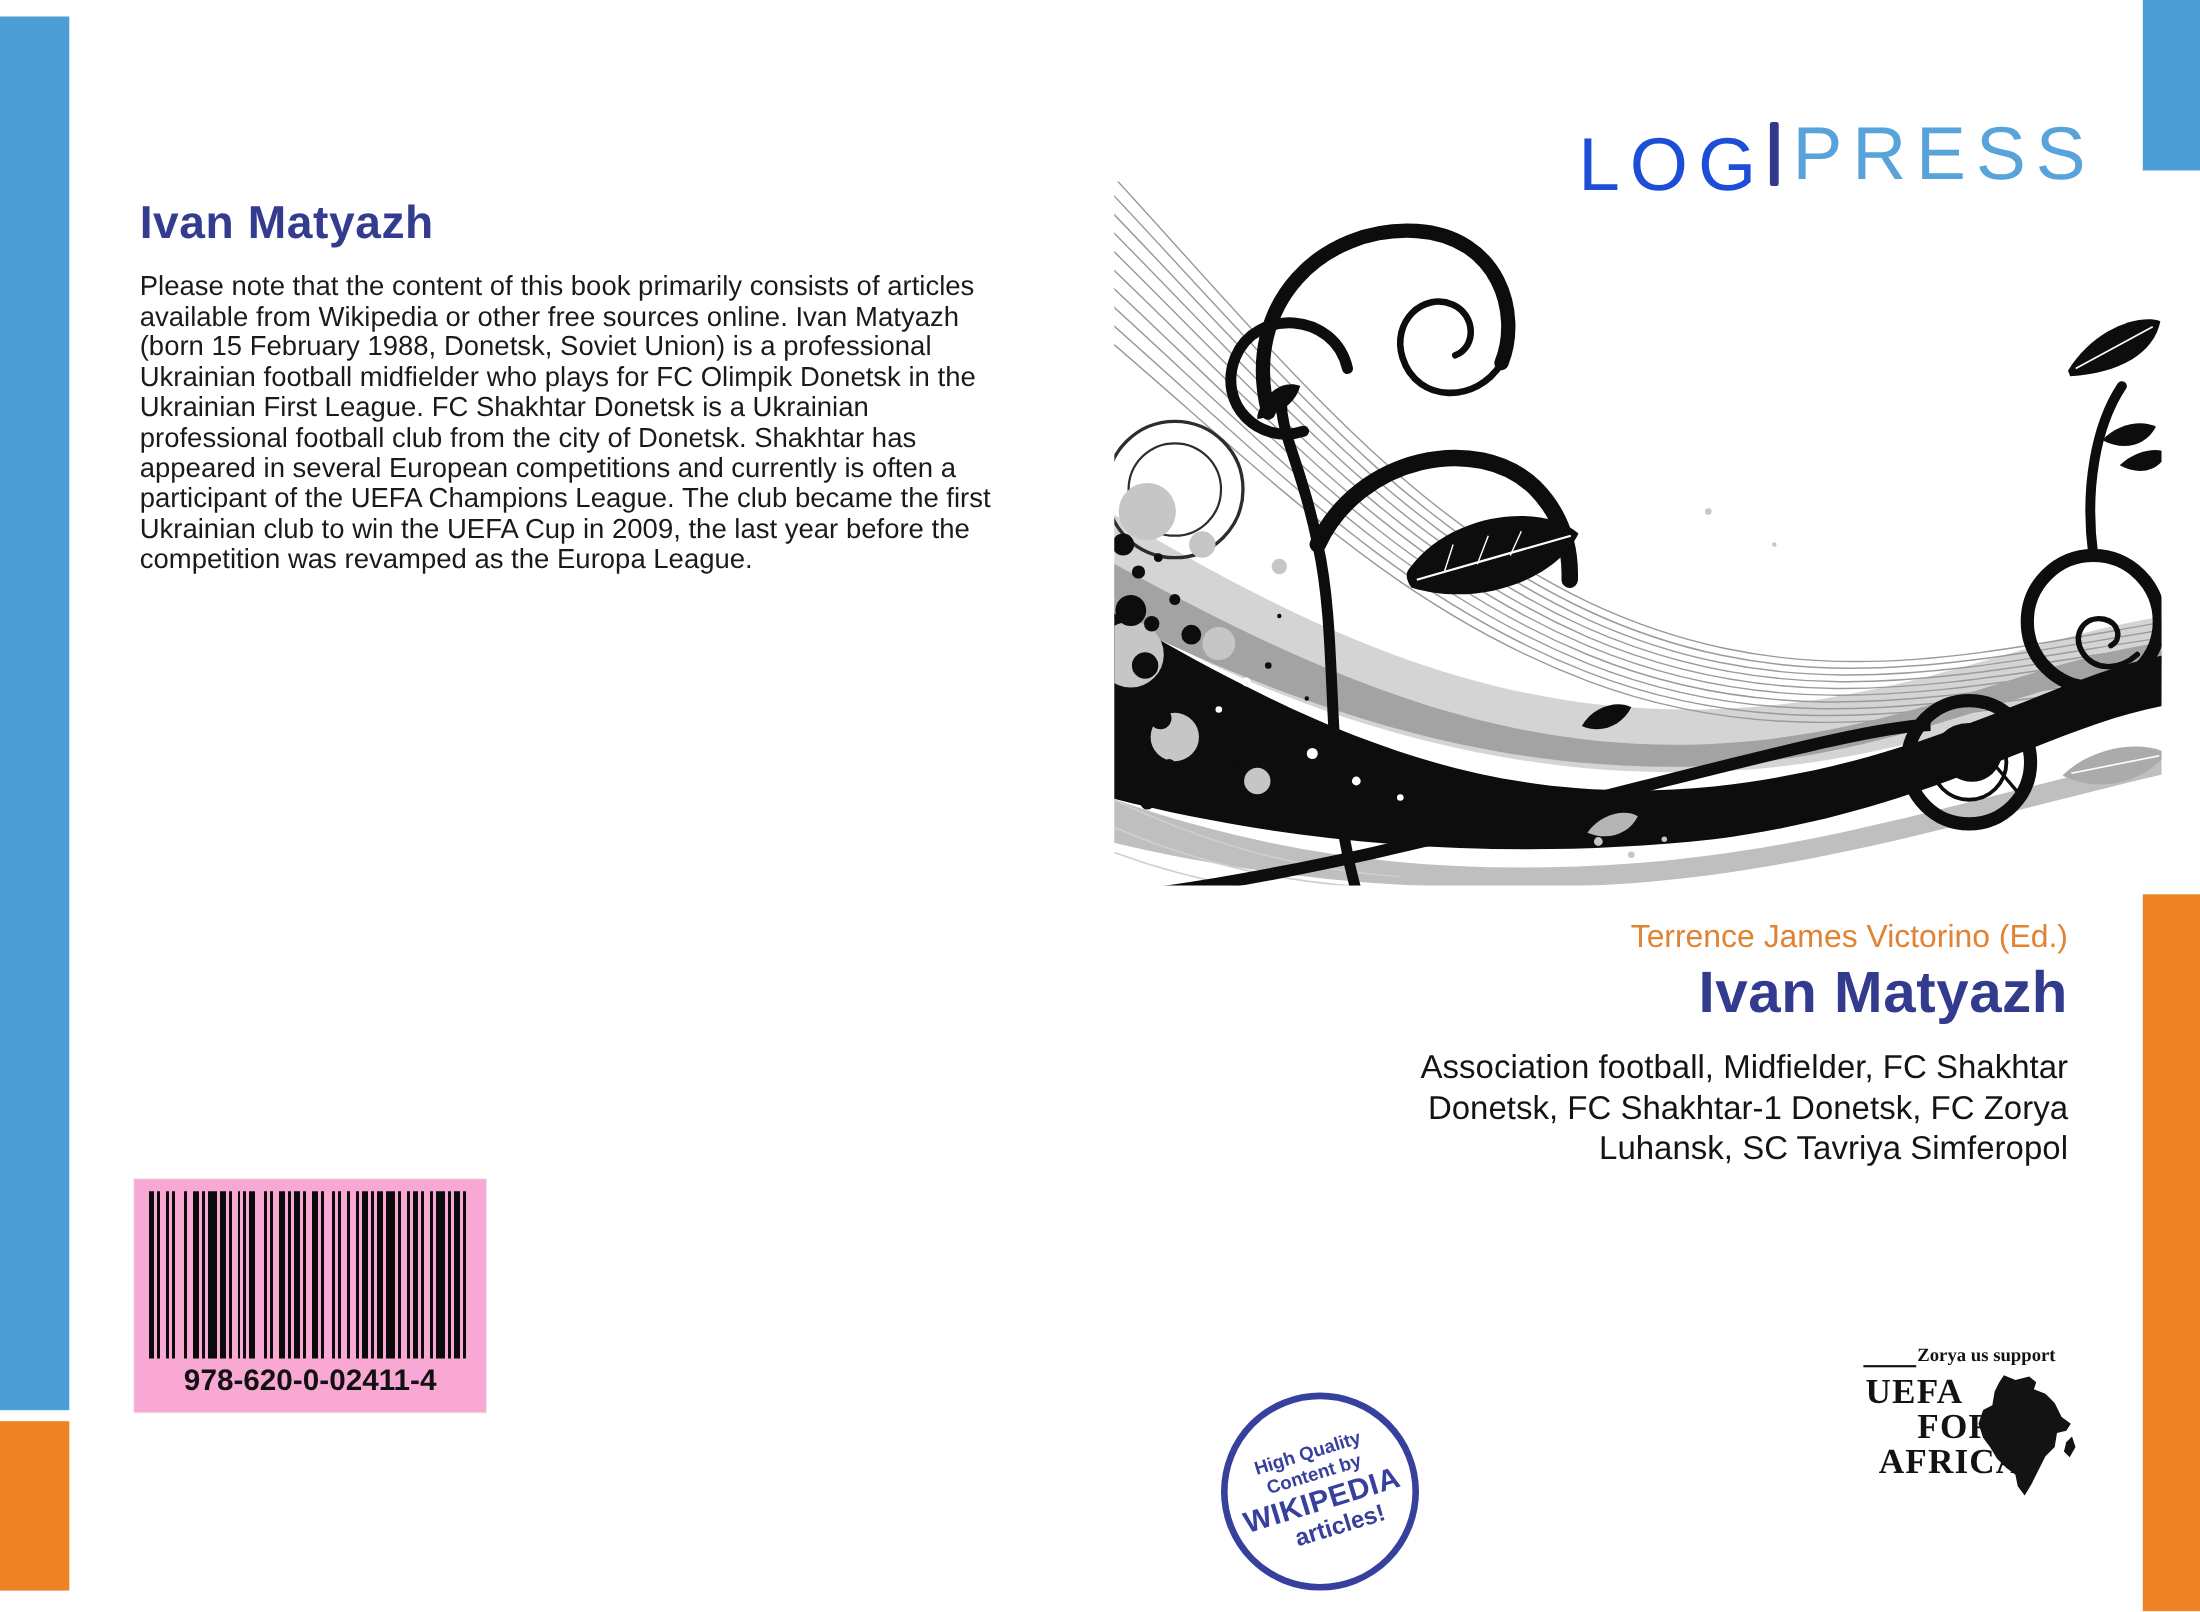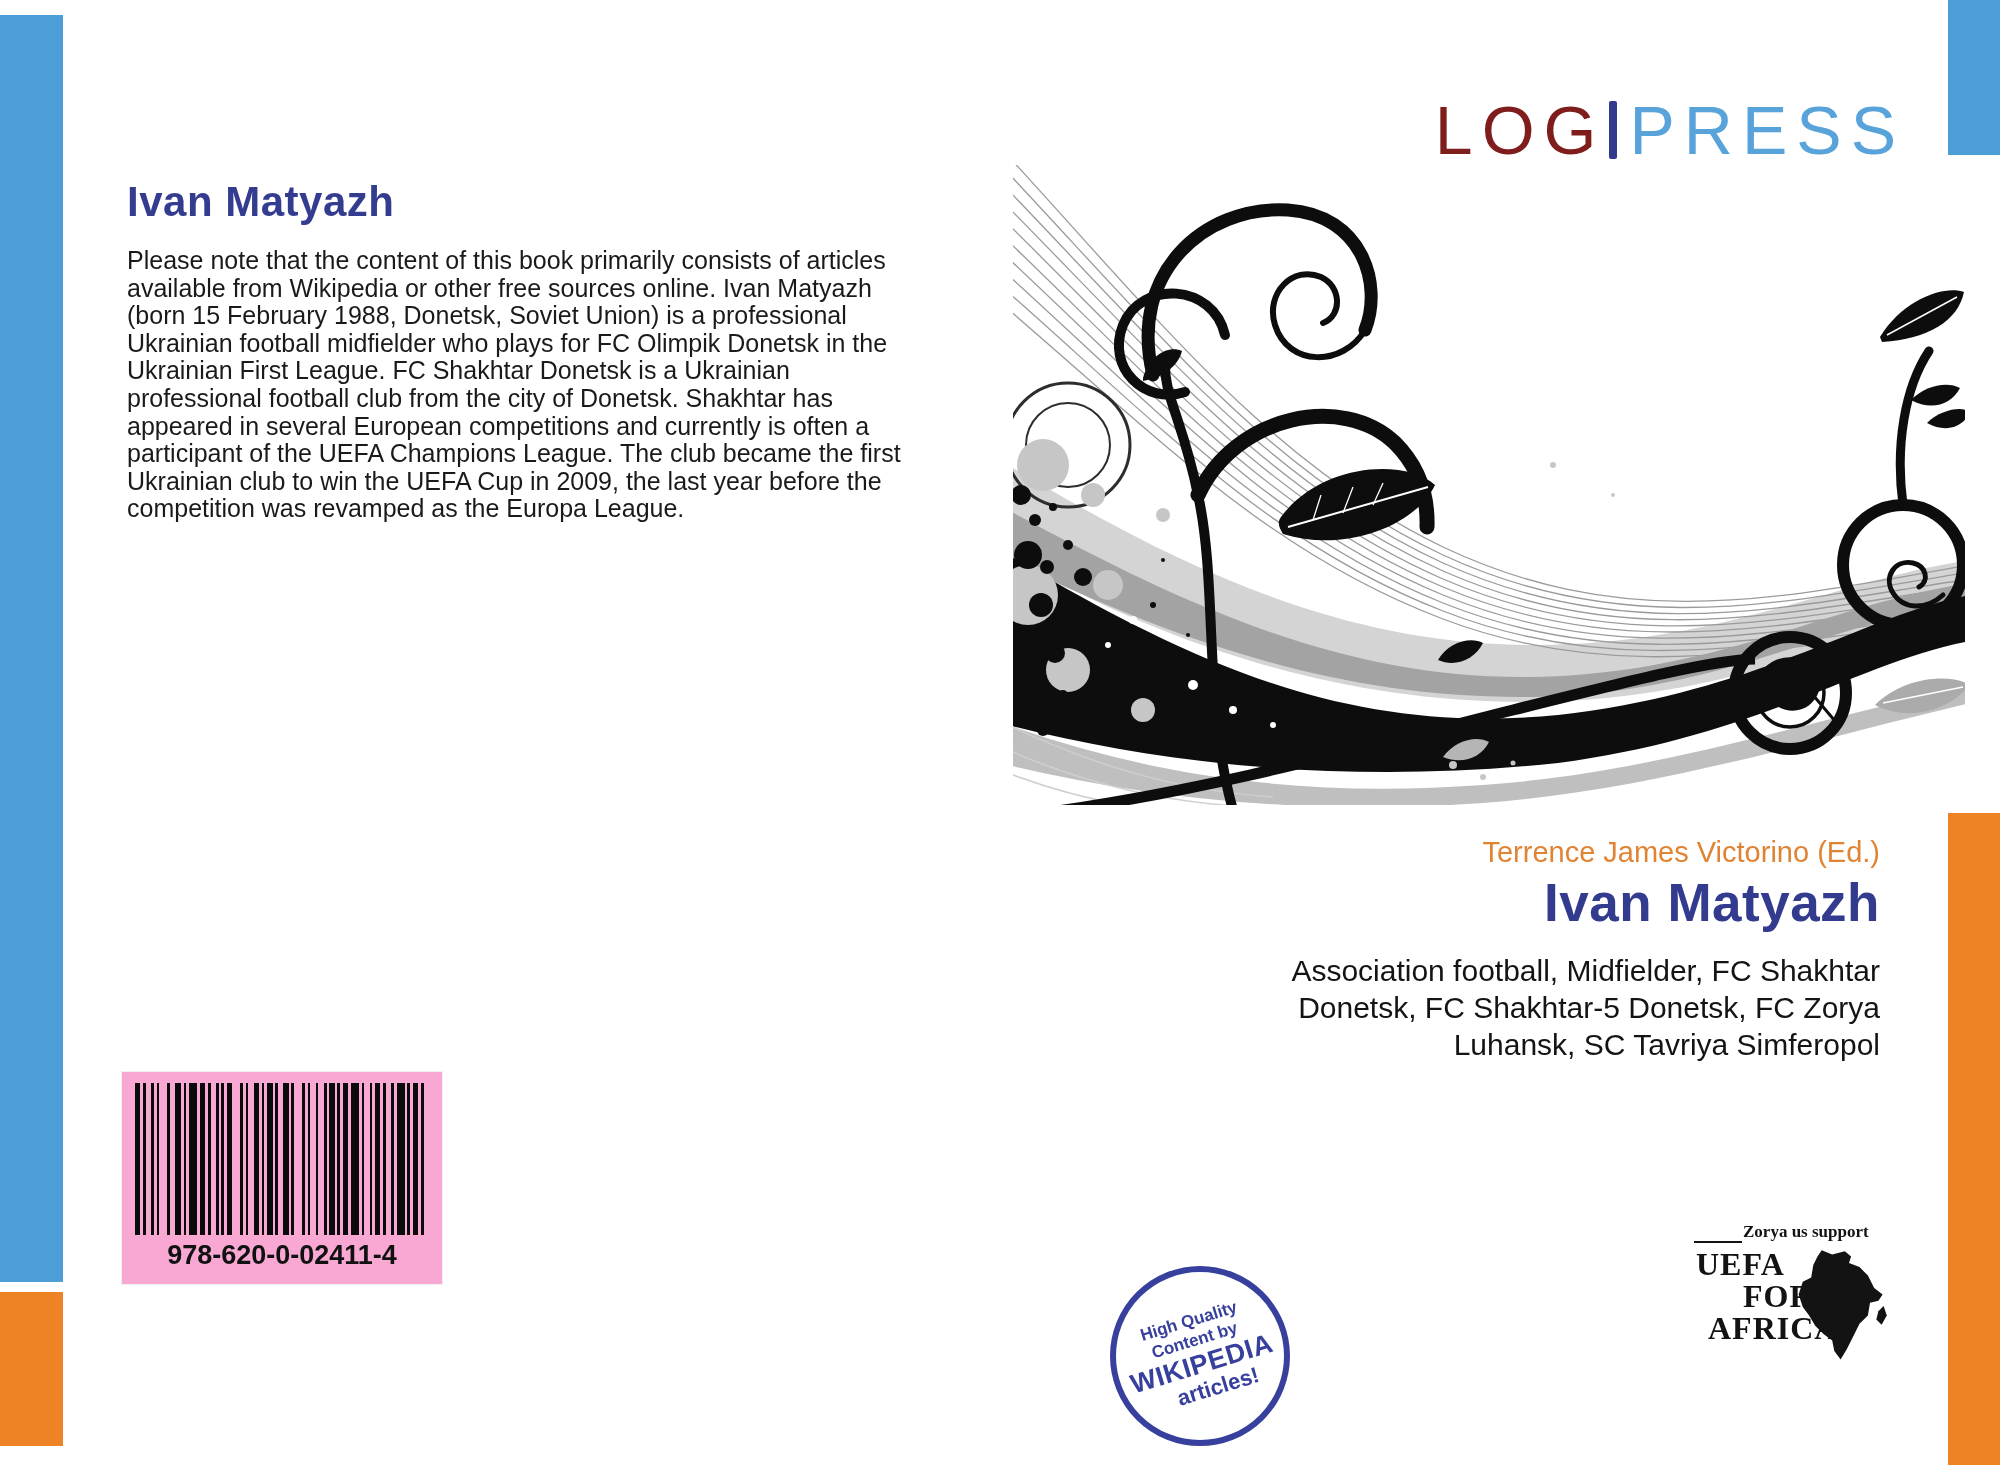--- a/index.html
+++ b/index.html
@@ -24,7 +24,7 @@
   
   .logo{position:absolute;top:96px;right:95px;display:flex;align-items:center;
         font-size:68px;letter-spacing:9px;line-height:1;}
-  .logo .p1{color:#7f1d1d;}
+  .logo .p1{color:#1d4ed8;margin-top:20px;}
   .logo .p2{color:#57A3DA;}
   .logo .divider{width:8px;height:58px;background:#323A8E;margin:0 12px 0 4px;border-radius:2px;}
   

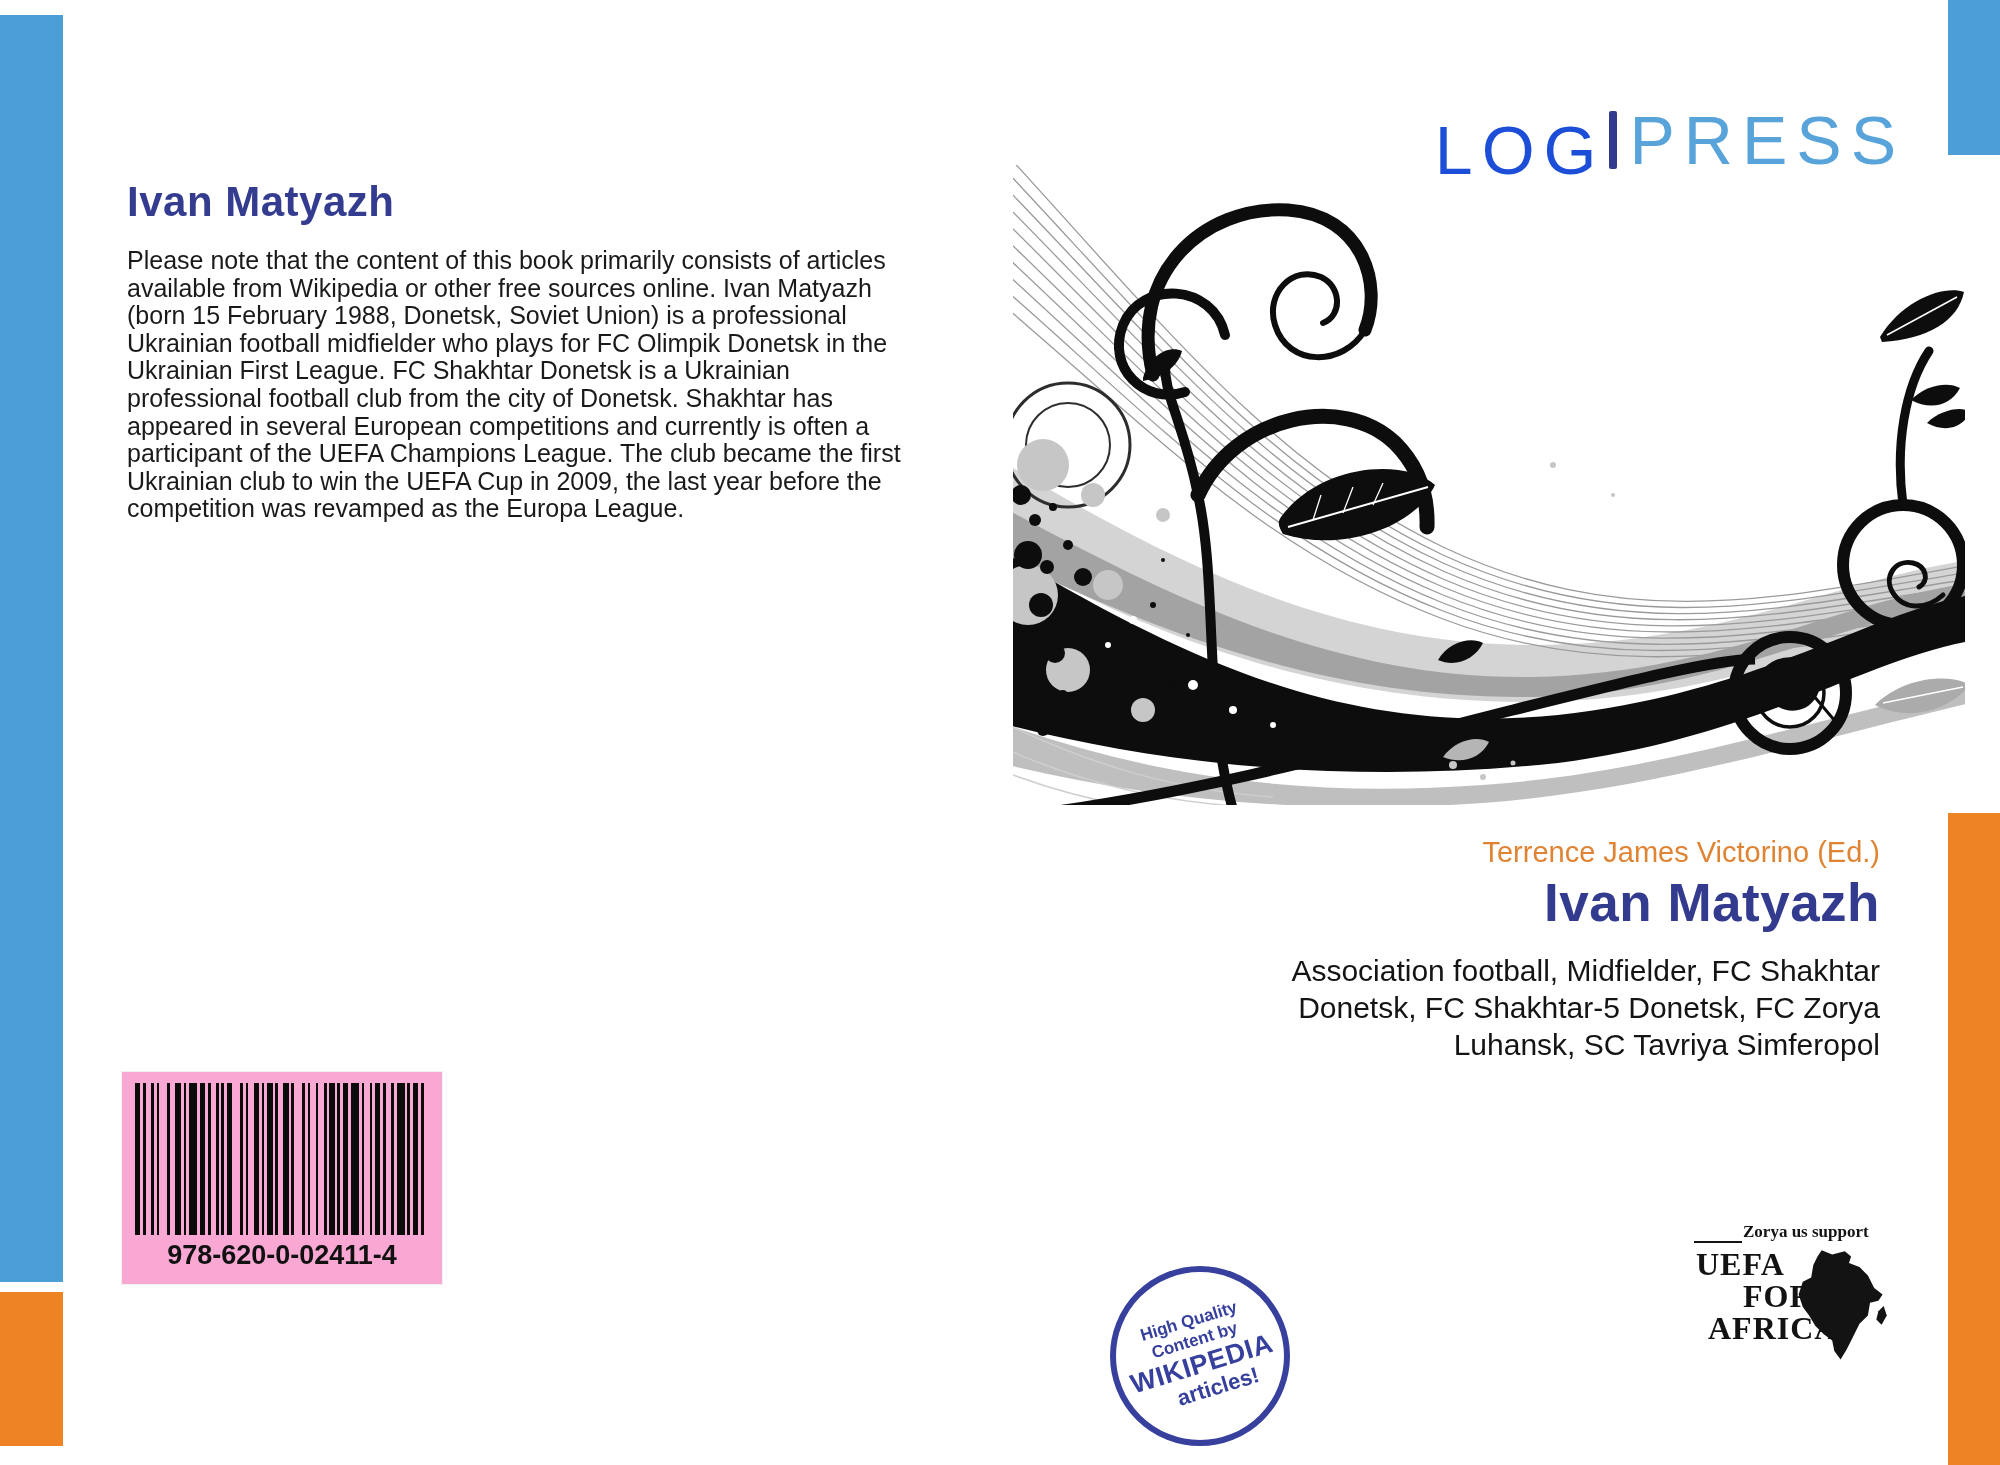--- a/index.html
+++ b/index.html
@@ -238,7 +238,7 @@
 
   <div class="editor">Terrence James Victorino (Ed.)</div>
   <div class="front-title">Ivan Matyazh</div>
-  <div class="front-subtitle">Association football, Midfielder, FC Shakhtar Donetsk, FC Shakhtar-5 Donetsk, FC Zorya Luhansk, SC Tavriya Simferopol</div>
+  <div class="front-subtitle">Association football, Midfielder, FC Shakhtar Donetsk, FC Shakhtar-1 Donetsk, FC Zorya Luhansk, SC Tavriya Simferopol</div>
 
   <div class="stamp">
     <div class="stamp-inner">

